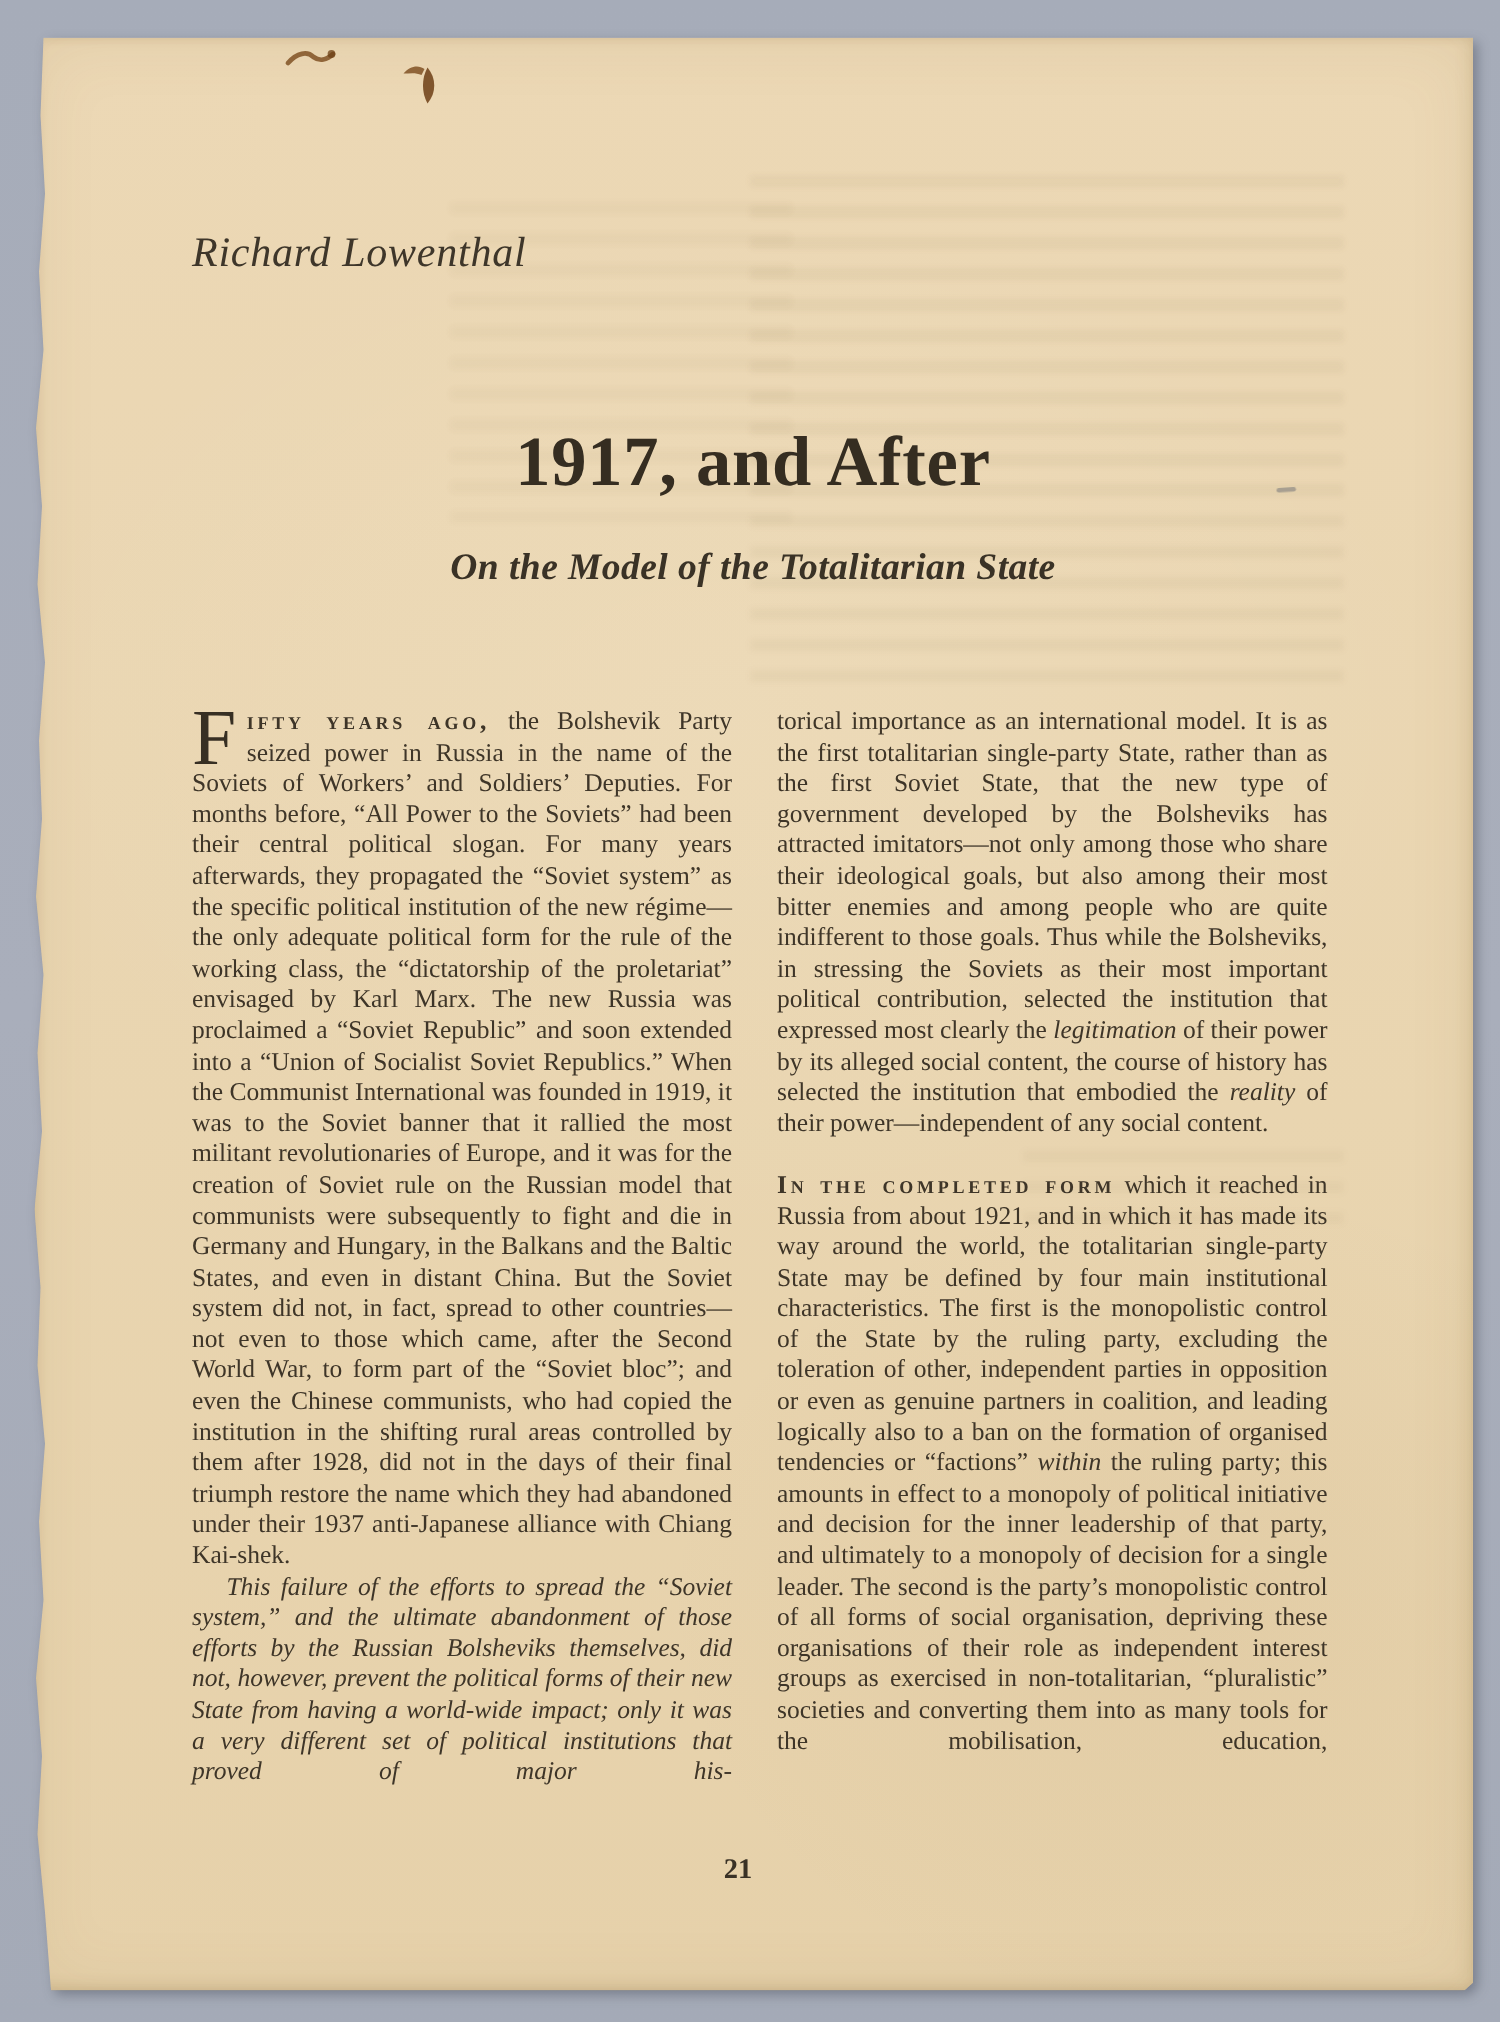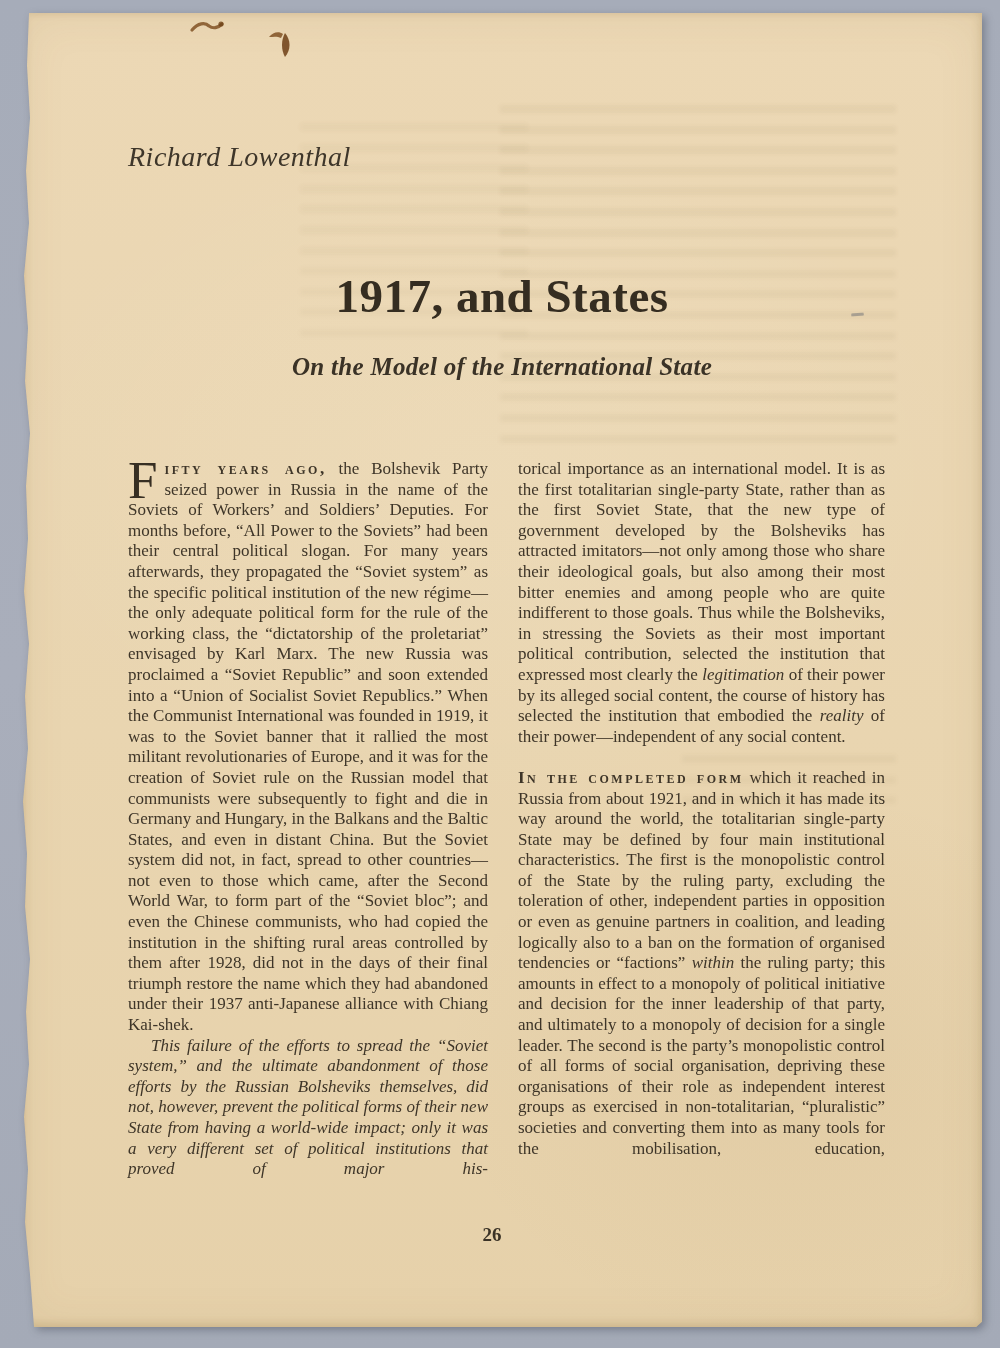--- a/index.html
+++ b/index.html
@@ -24,6 +24,7 @@
       8px 96%,3px 92%,6px 88%,2px 84%,7px 80%,4px 76%,8px 72%,3px 68%,
       5px 64%,1px 60%,6px 56%,3px 52%,7px 48%,2px 44%,6px 40%,4px 36%,
       8px 32%,3px 28%,6px 24%,2px 20%,7px 16%,4px 12%,8px 8%,5px 4%);
+    margin-top:12px;
   }
   .paper::after{
     content:"";position:absolute;inset:0;pointer-events:none;

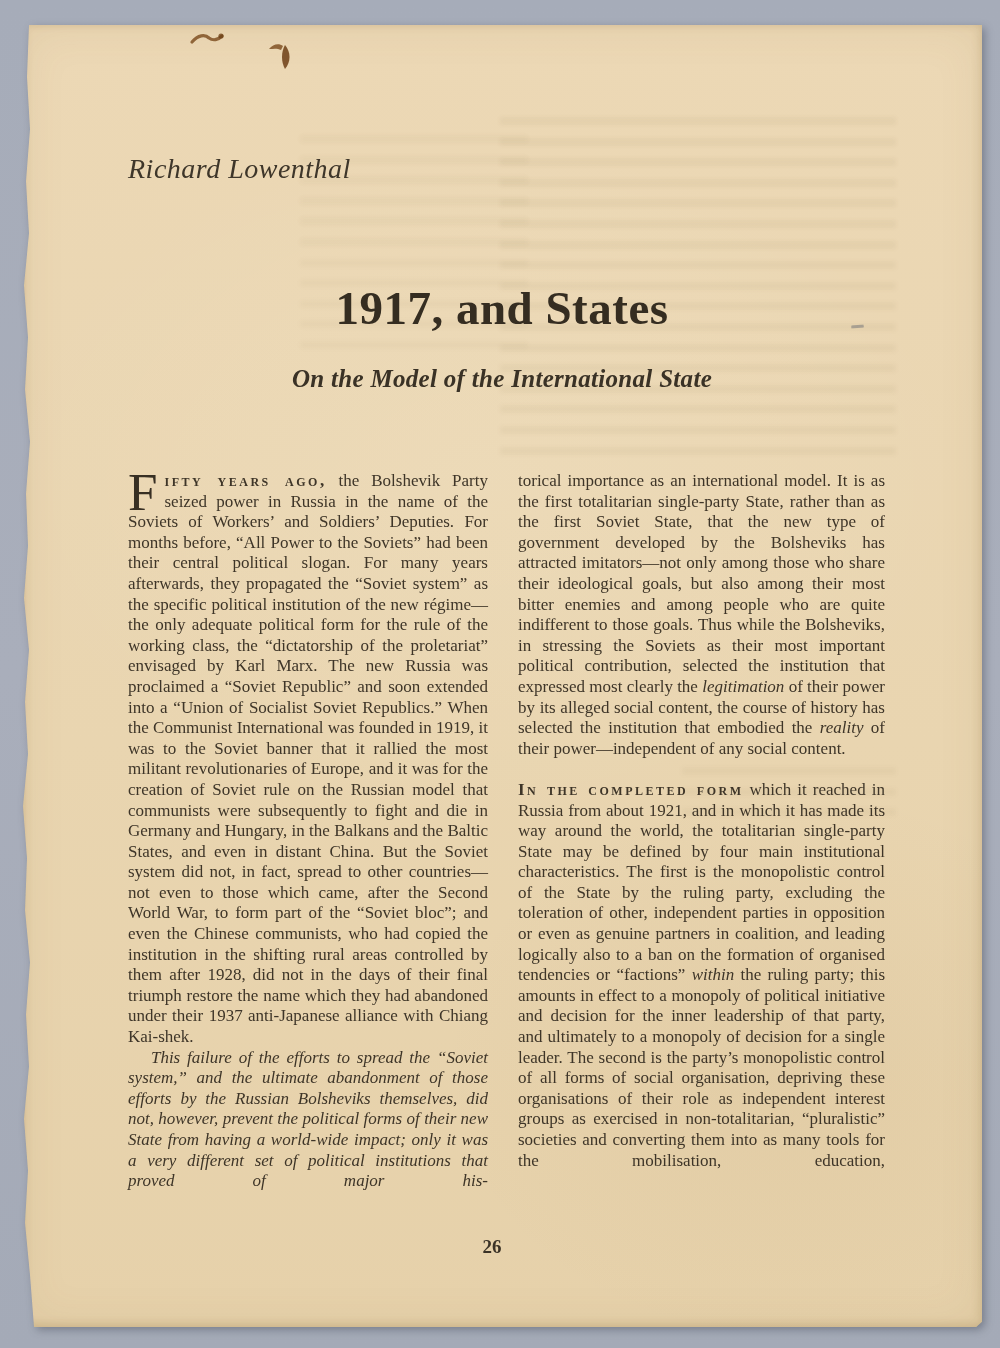--- a/index.html
+++ b/index.html
@@ -100,7 +100,7 @@
     </svg>
 
     <div class="author">Richard Lowenthal</div>
-    <h1 class="title">1917, and States</h1>
+    <h1 class="title">1917, and After</h1>
     <h2 class="subtitle">On the Model of the International State</h2>
 
     <div class="columns">

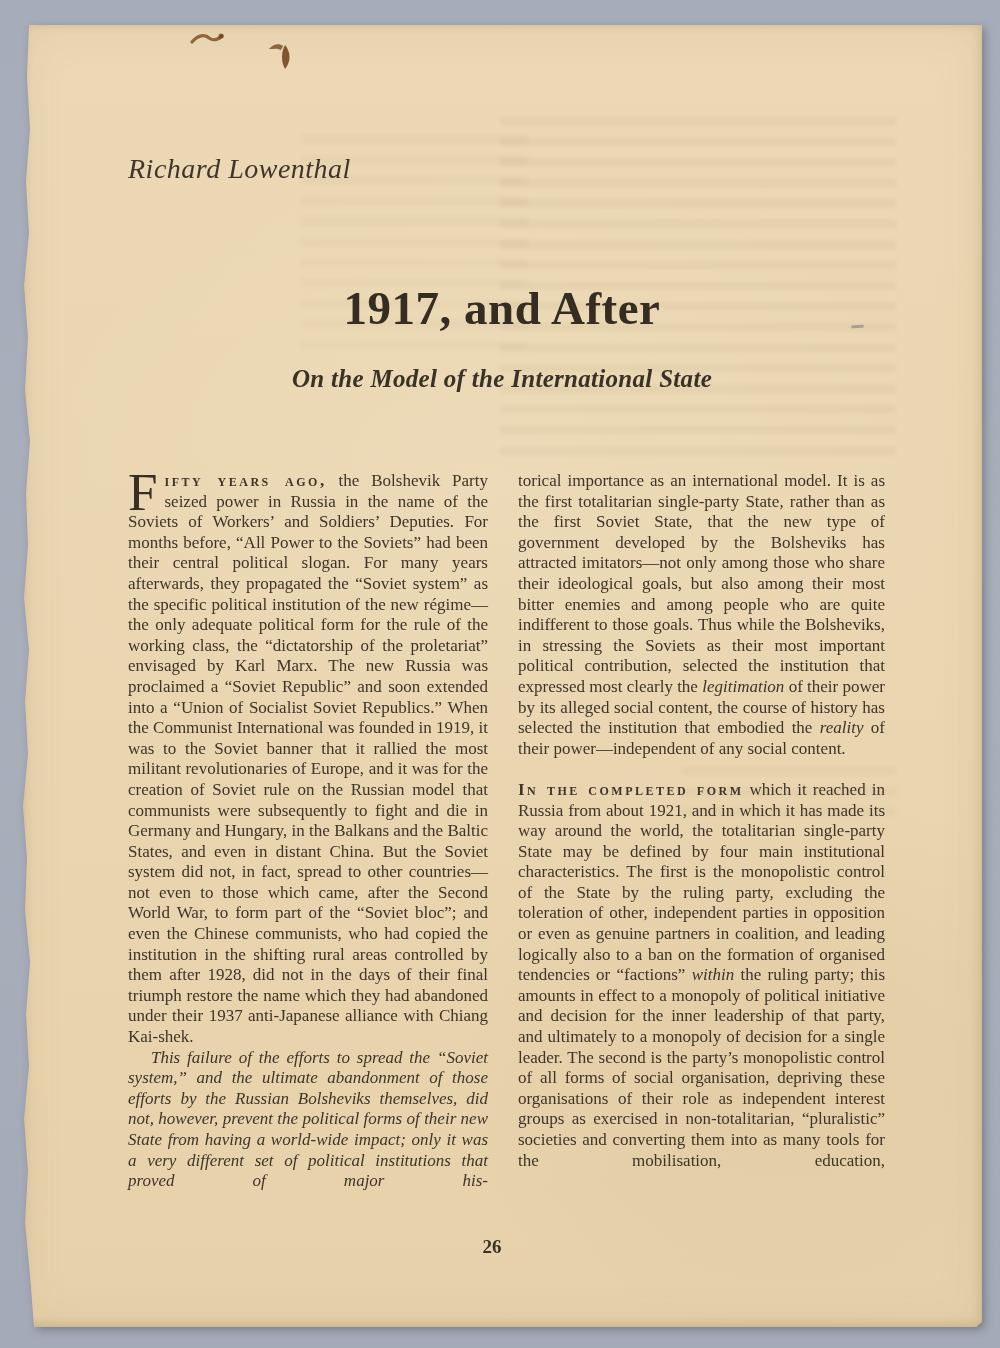--- a/index.html
+++ b/index.html
@@ -101,7 +101,7 @@
 
     <div class="author">Richard Lowenthal</div>
     <h1 class="title">1917, and After</h1>
-    <h2 class="subtitle">On the Model of the International State</h2>
+    <h2 class="subtitle">On the Model of the Totalitarian State</h2>
 
     <div class="columns">
       <div class="col col-left">

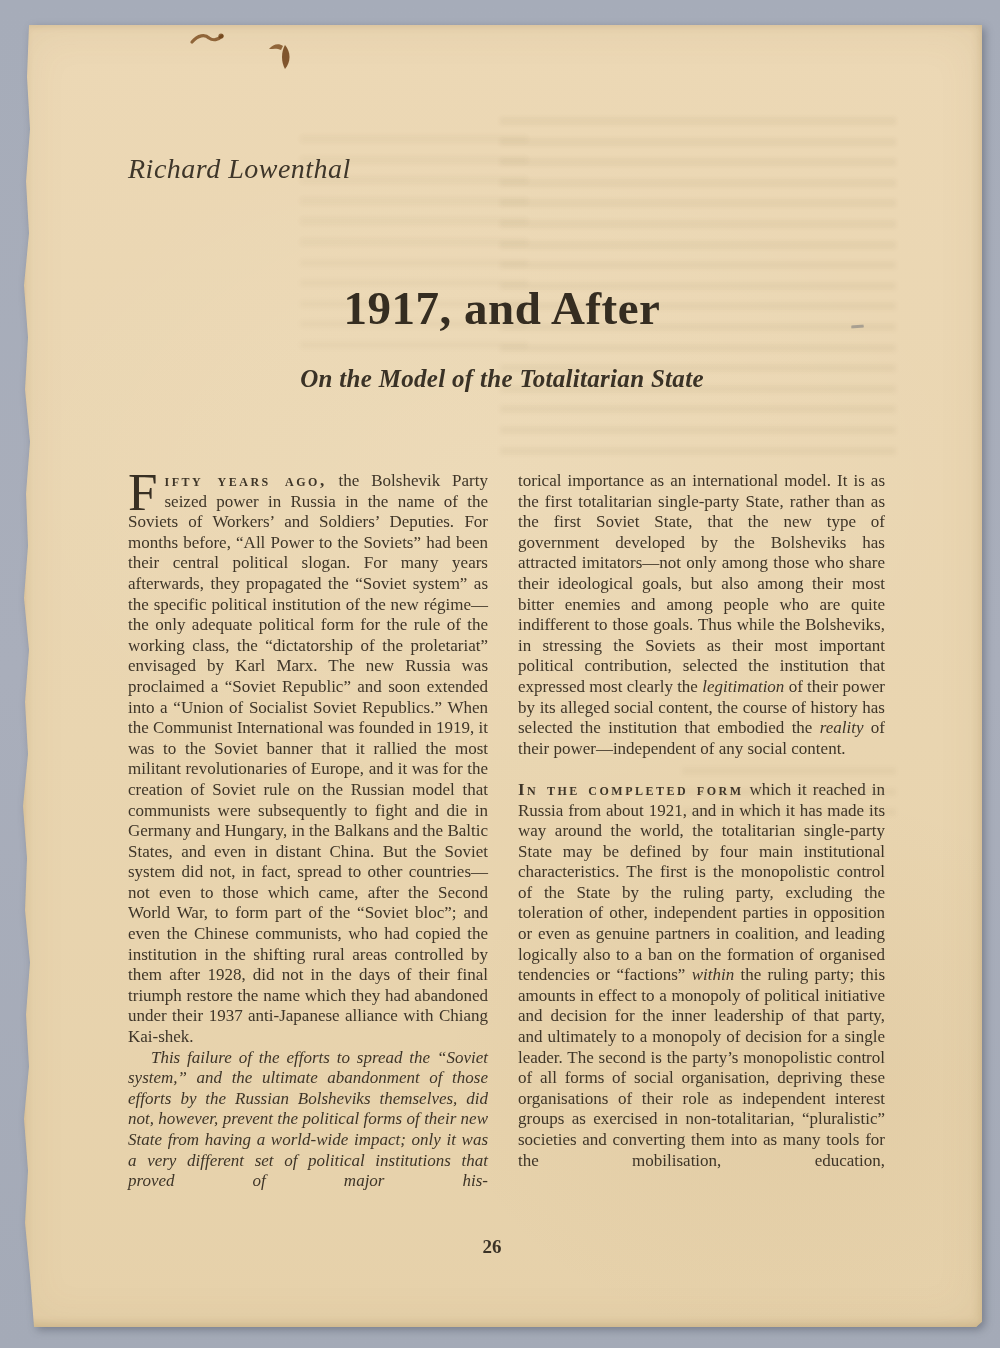--- a/index.html
+++ b/index.html
@@ -114,7 +114,7 @@
       </div>
     </div>
 
-    <div class="pagenum">26</div>
+    <div class="pagenum">21</div>
     <div class="pencil-dash"></div>
 
   </div>

